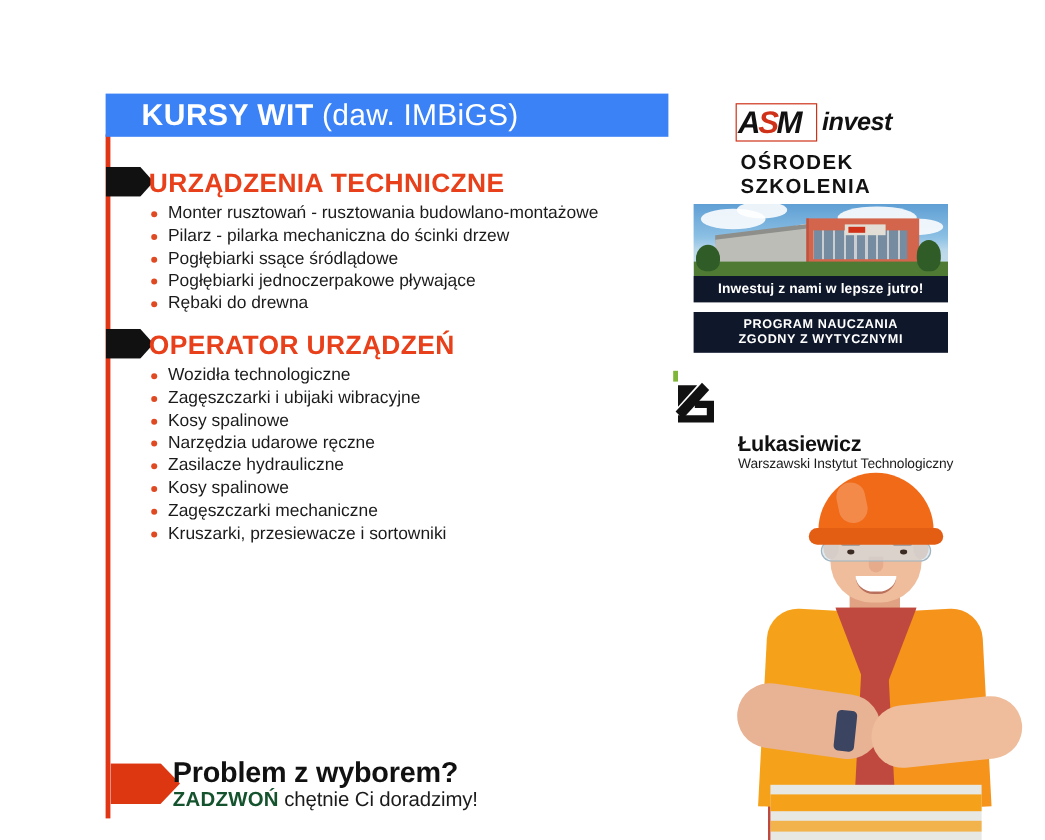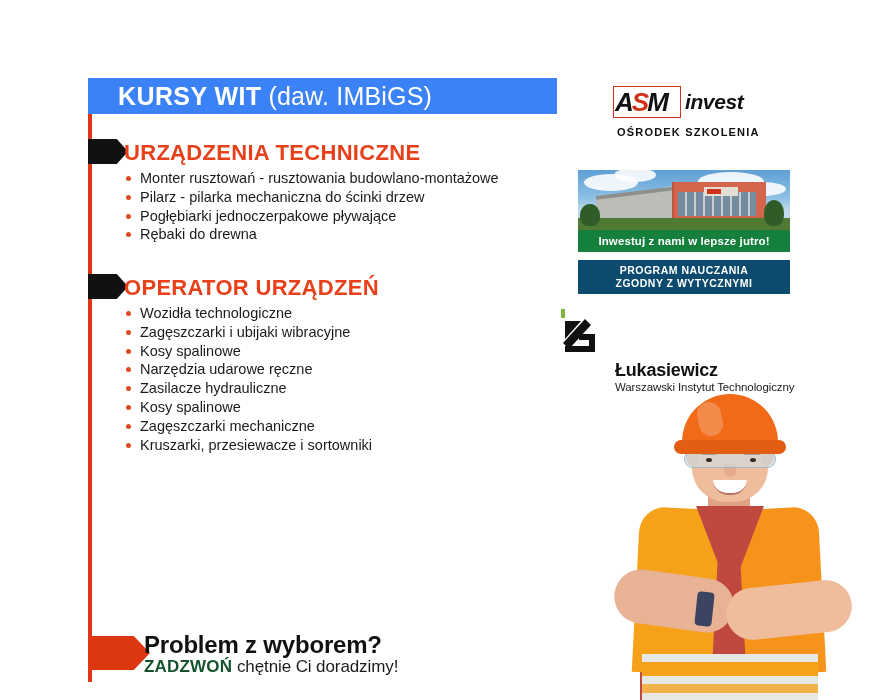--- a/index.html
+++ b/index.html
@@ -156,7 +156,7 @@
   .asm-sub {
     margin-top: 6px;
     margin-left: 4px;
-    font-size: 11px;
+    font-size: 17px;
     font-weight: bold;
     letter-spacing: 1.2px;
     color: #111111;

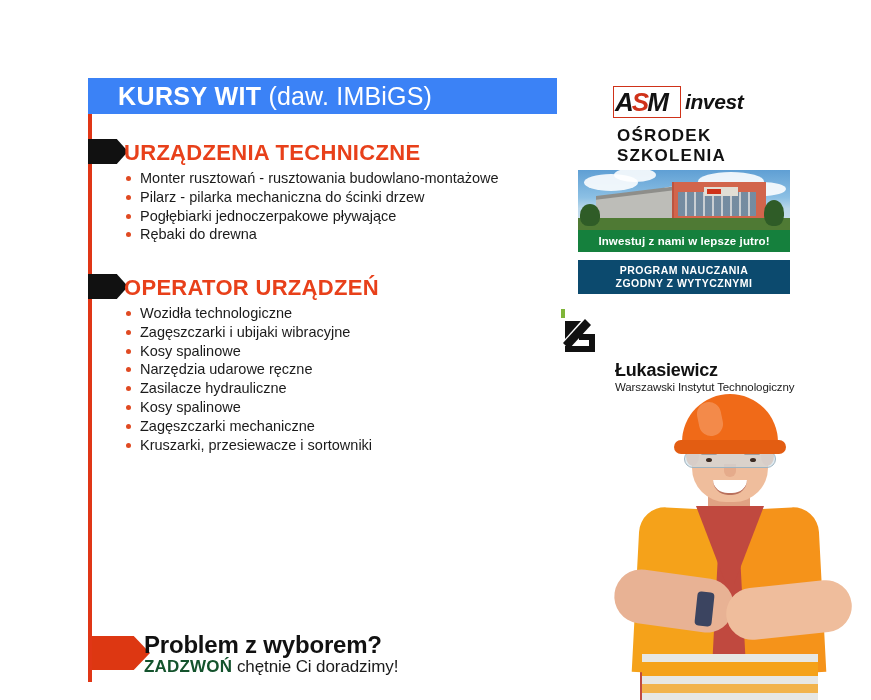--- a/index.html
+++ b/index.html
@@ -474,6 +474,7 @@
     <ul class="bullet-list">
       <li>Monter rusztowań - rusztowania budowlano-montażowe</li>
       <li>Pilarz - pilarka mechaniczna do ścinki drzew</li>
+      <li>Pogłębiarki ssące śródlądowe</li>
       <li>Pogłębiarki jednoczerpakowe pływające</li>
       <li>Rębaki do drewna</li>
     </ul>

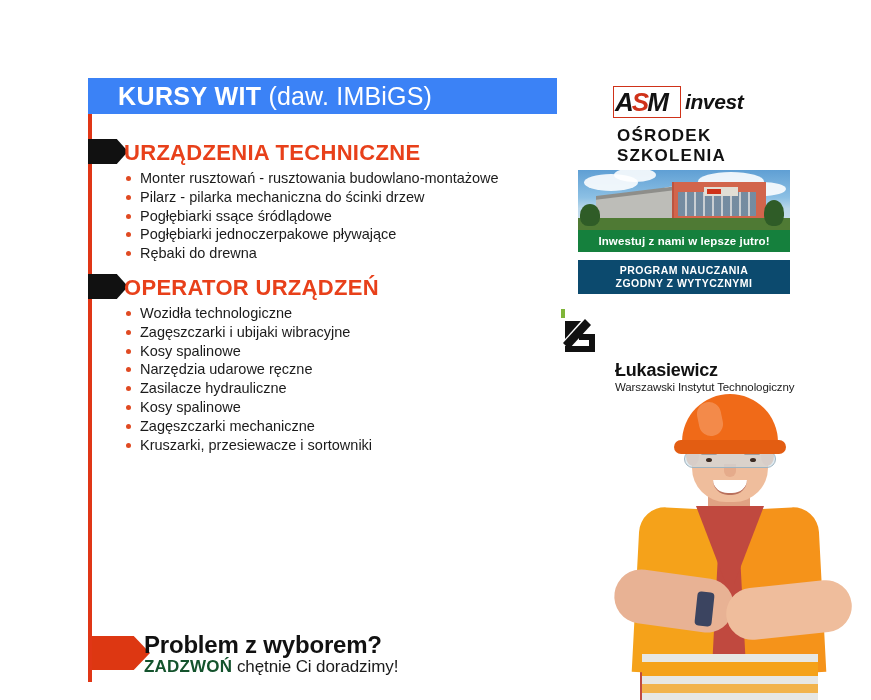--- a/index.html
+++ b/index.html
@@ -240,7 +240,7 @@
   .photo-caption {
     width: 212px;
     height: 22px;
-    background: #15803d;
+    background: #0f172a;
     color: #ffffff;
     font-size: 11.5px;
     font-weight: bold;

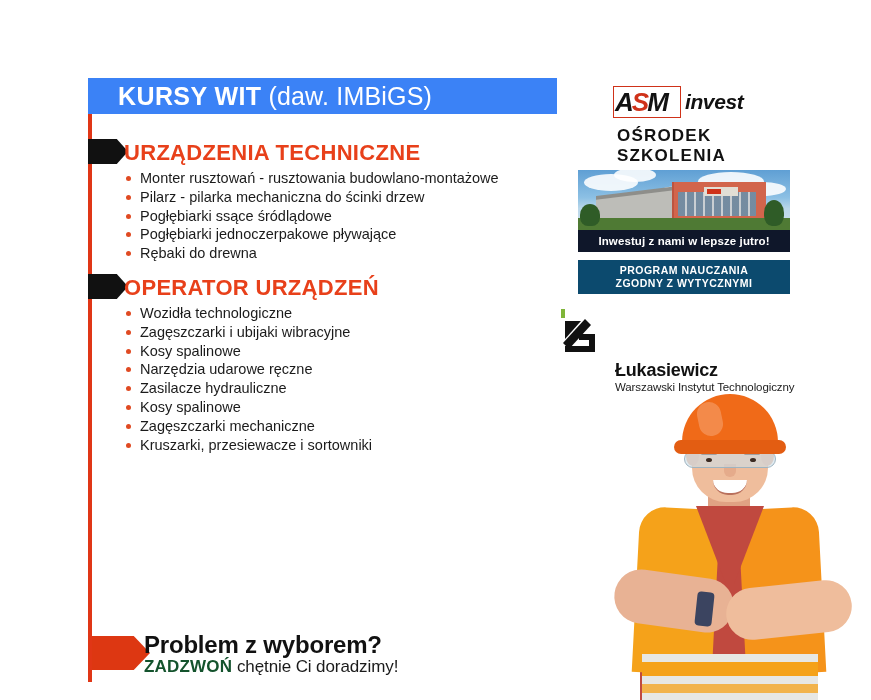--- a/index.html
+++ b/index.html
@@ -257,7 +257,7 @@
     top: 178px;
     width: 212px;
     height: 34px;
-    background: #0c4a6e;
+    background: #0f172a;
     color: #ffffff;
     font-size: 10.5px;
     font-weight: bold;

